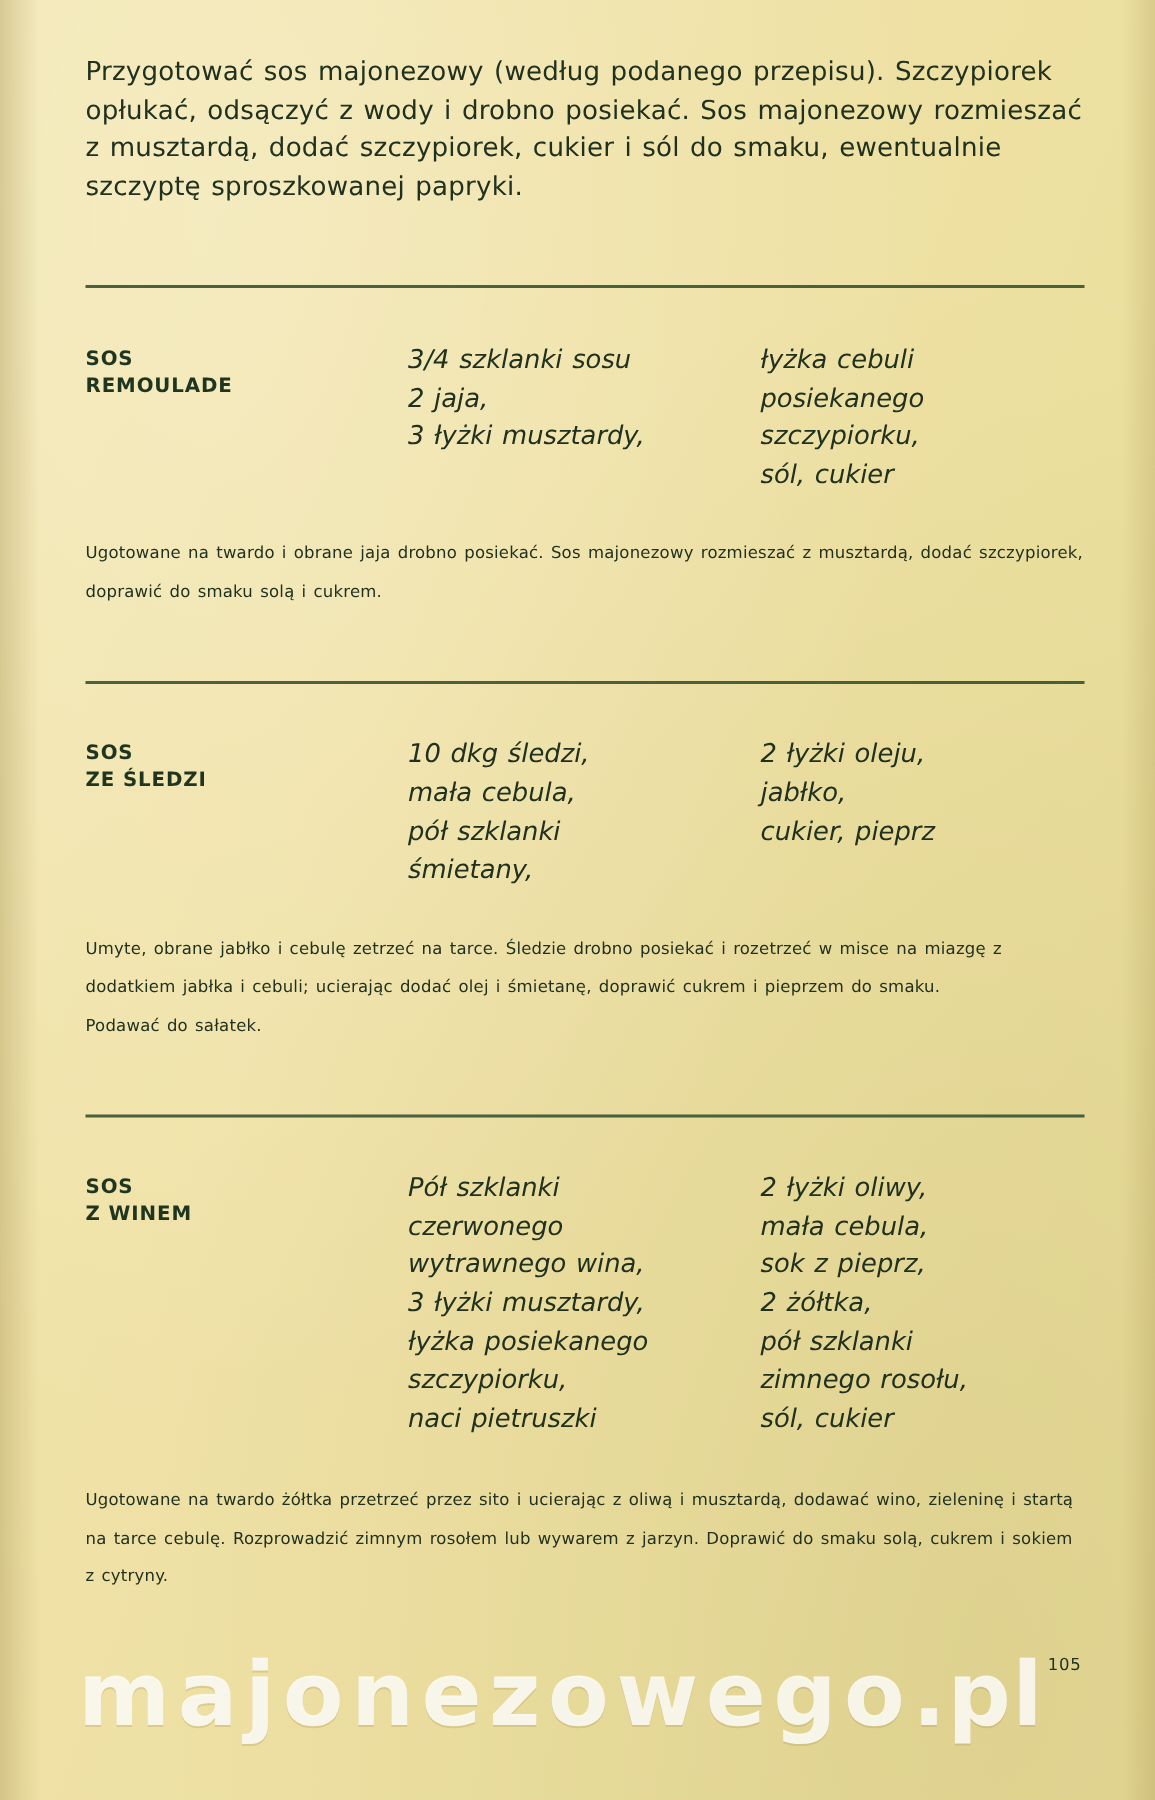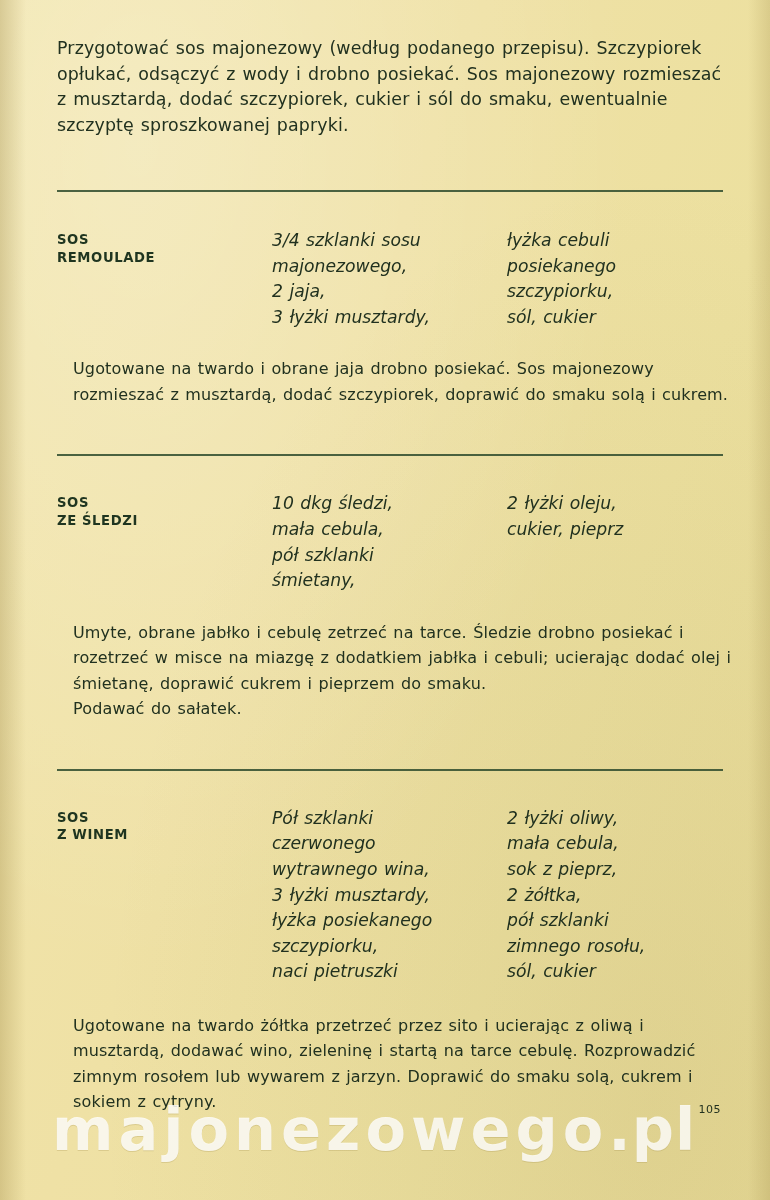--- a/index.html
+++ b/index.html
@@ -158,7 +158,6 @@
         </div>
         <div class="col-ing">
           <span class="ing-line">3/4 szklanki sosu</span>
-          <span class="ing-line">majonezowego,</span>
           <span class="ing-line">2 jaja,</span>
           <span class="ing-line">3 łyżki musztardy,</span>
         </div>

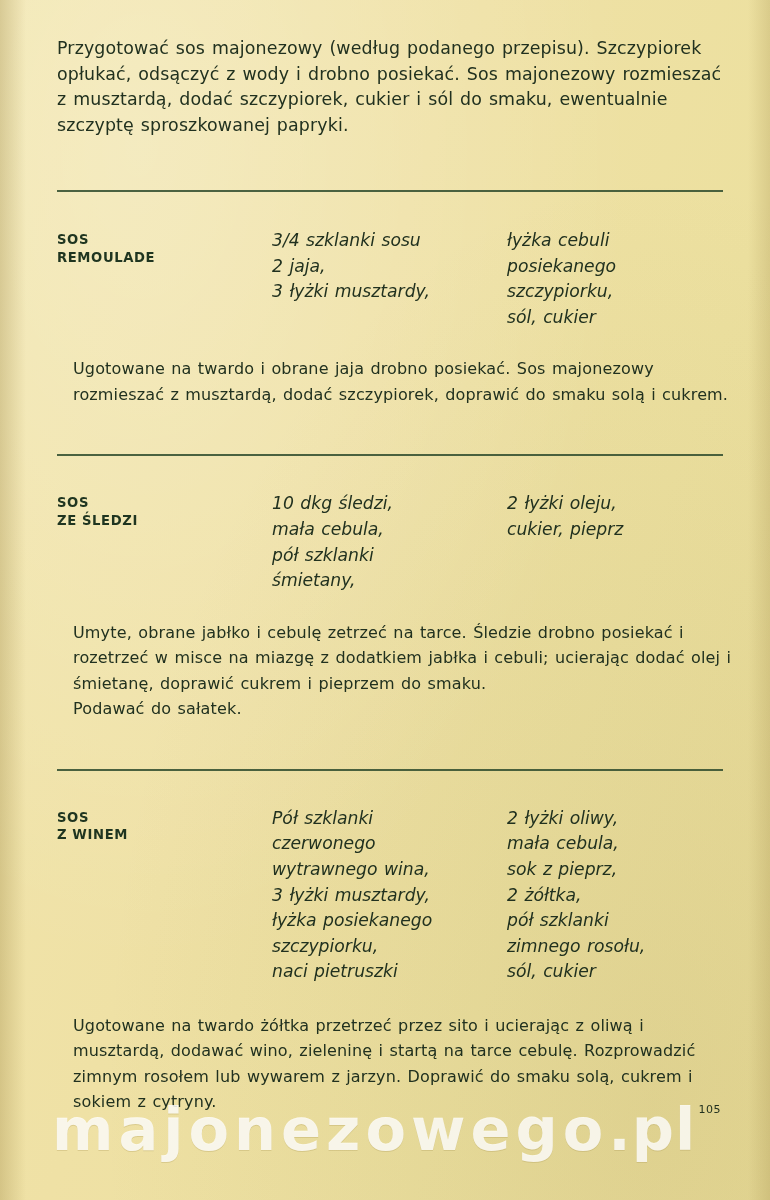--- a/index.html
+++ b/index.html
@@ -105,11 +105,10 @@
     white-space: pre;
   }
   .body-text {
-    font-size: 16px;
+    font-size: 11px;
     line-height: 25.5px;
     letter-spacing: 0.15px;
     word-spacing: 1.1px;
-    margin-left: 16px;
   }
   .page-number {
     position: absolute;

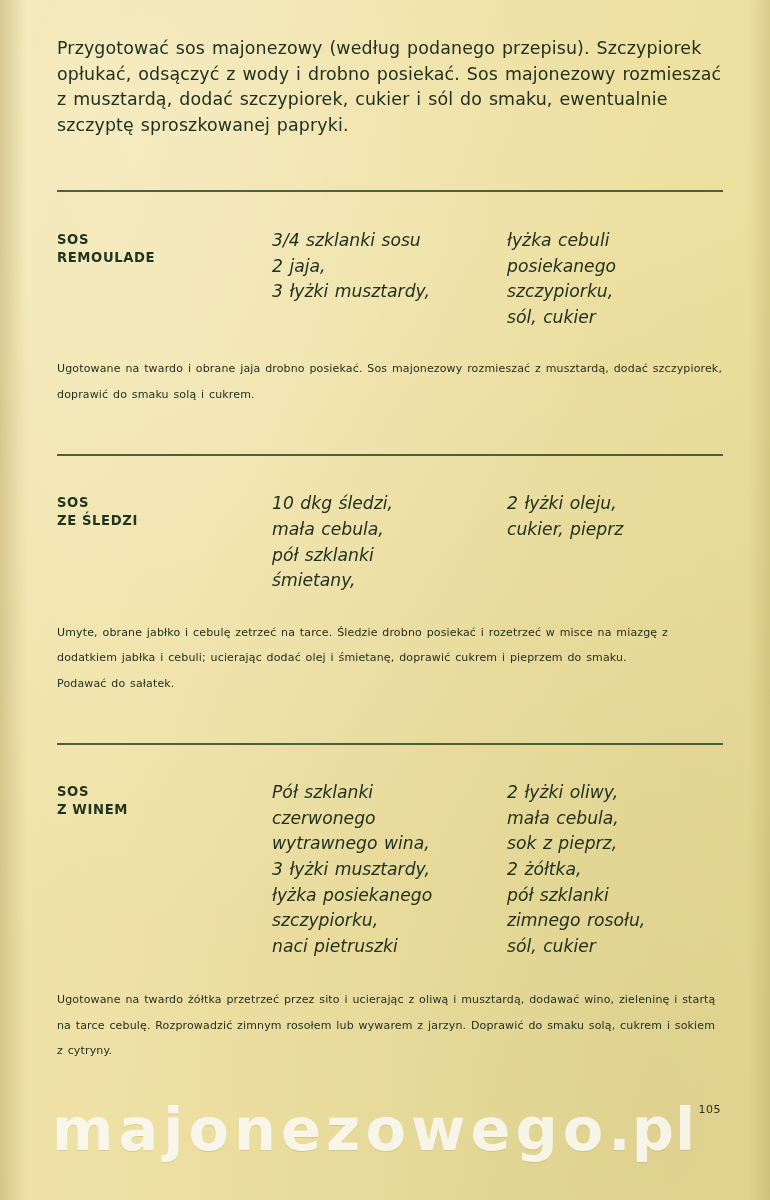--- a/index.html
+++ b/index.html
@@ -188,6 +188,7 @@
         </div>
         <div class="col-ing second">
           <span class="ing-line">2 łyżki oleju,</span>
+          <span class="ing-line">jabłko,</span>
           <span class="ing-line">cukier, pieprz</span>
         </div>
       </div>

